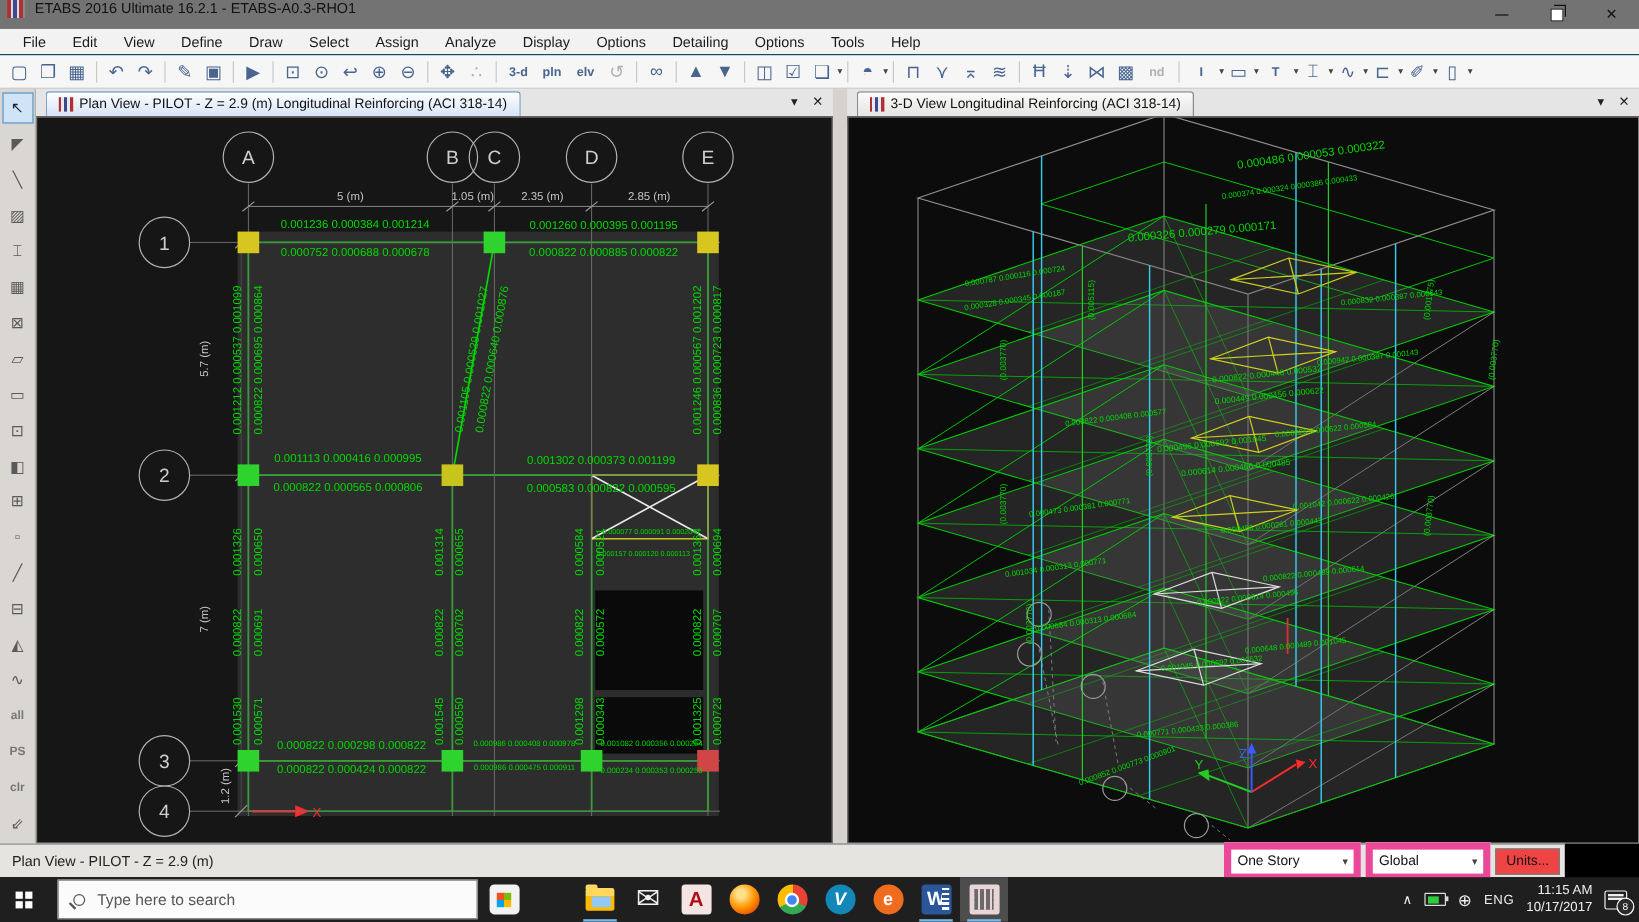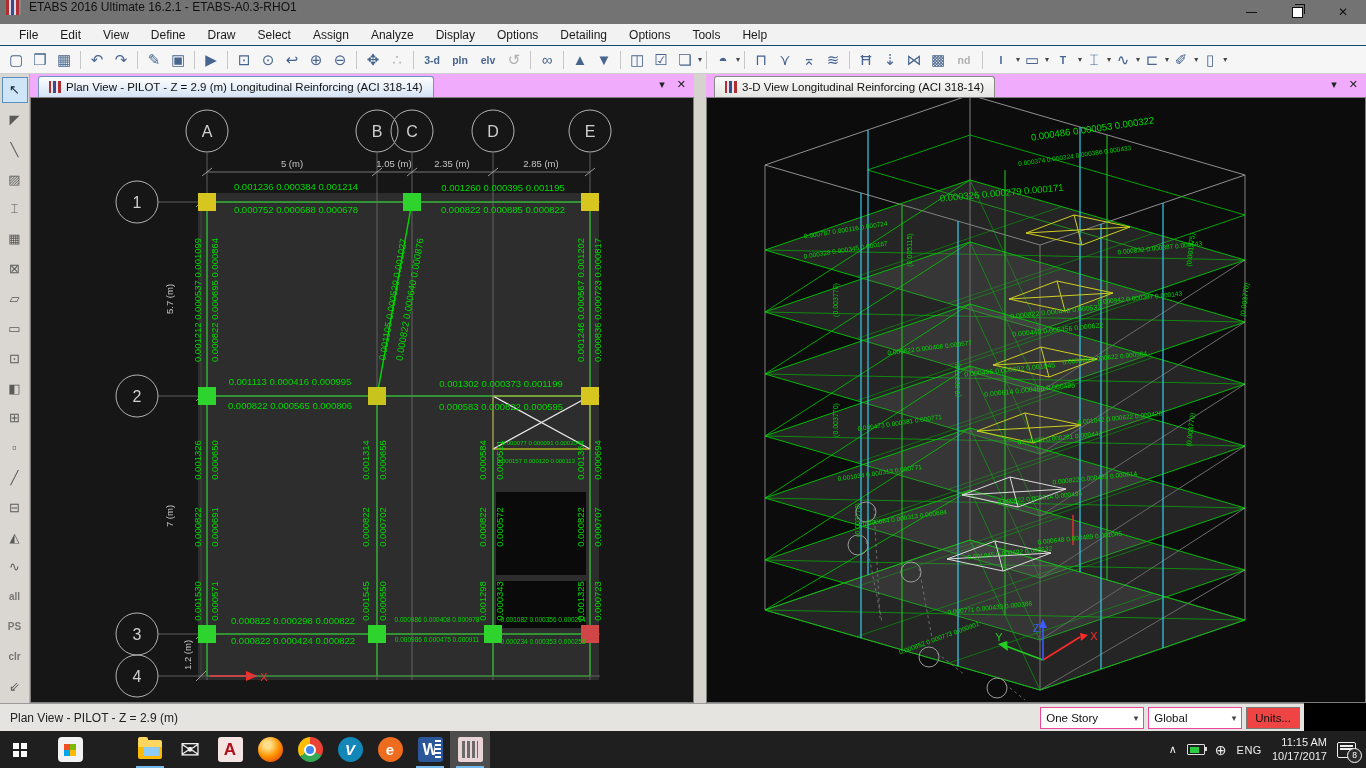--- a/index.html
+++ b/index.html
@@ -38,7 +38,7 @@
   .sbtn.txt{font-size:10px;color:#777;font-weight:bold;}
   .sbtn.active{background:#cfe4f7;border:1px solid #5a8fc0;color:#123;}
   .panel{top:0;height:629px;}
-  .panel-tabbar{position:absolute;left:0;top:0;right:0;height:23px;background:#f0abfc;border-bottom:6px solid #7f1d1d;text-decoration:underline;}
+  .panel-tabbar{position:absolute;left:0;top:0;right:0;height:23px;background:#e5e5e5;border-bottom:6px solid #7f1d1d;text-decoration:underline;}
   .ptab{position:absolute;left:8px;top:2px;height:20px;display:flex;align-items:center;gap:5px;padding:0 10px;
         background:linear-gradient(#fefefe,#d5e3f6);border:1px solid #6f94bd;border-bottom:none;
         border-radius:3px 3px 0 0;font-size:11.5px;color:#111;white-space:nowrap;}

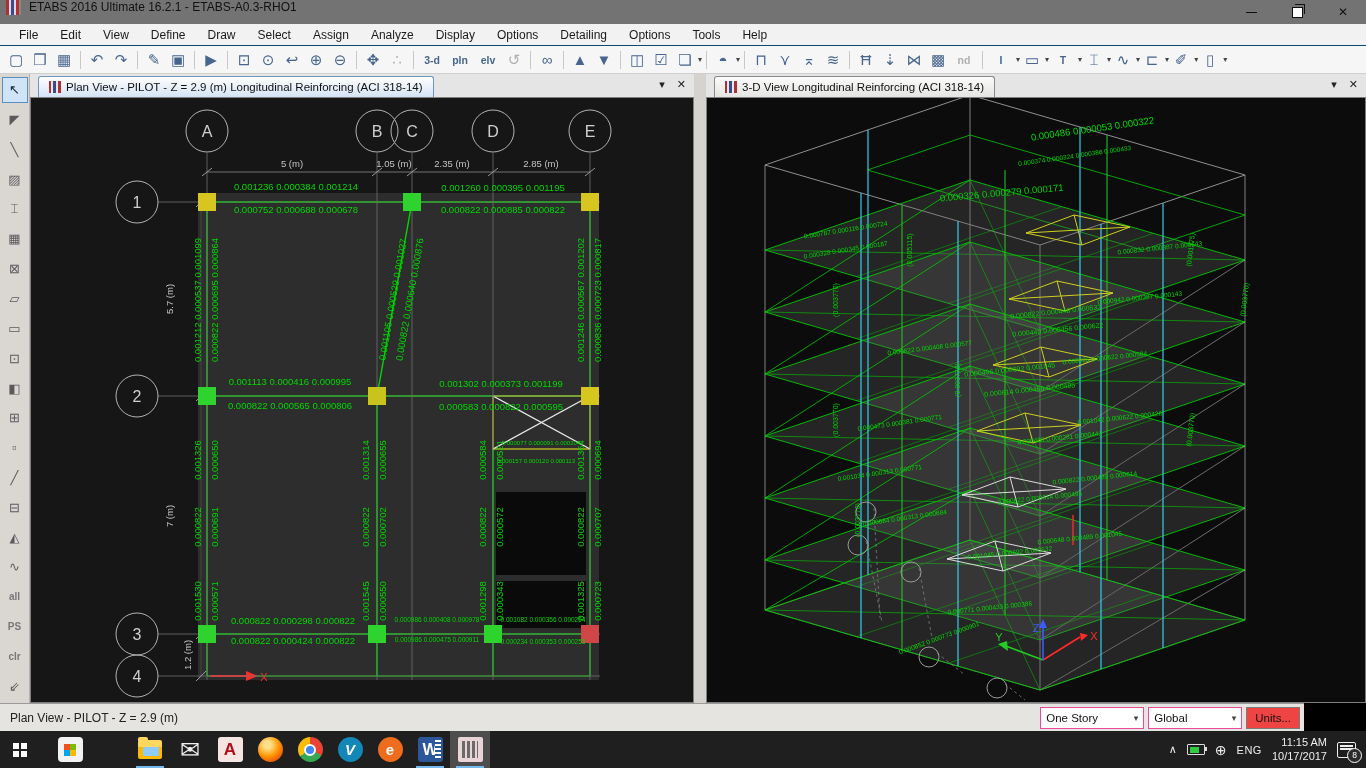--- a/index.html
+++ b/index.html
@@ -56,7 +56,7 @@
              display:flex;align-items:center;box-sizing:border-box;font-size:12px;color:#222;}
   #status-left{padding-left:10px;}
   #status-right{margin-left:auto;display:flex;align-items:center;gap:4px;padding-right:4px;}
-  .sel{background:#fff;border:1px solid #ec4899;height:20px;display:flex;align-items:center;
+  .sel{background:#fff;border:6px solid #ec4899;height:20px;display:flex;align-items:center;
        justify-content:space-between;font-size:11.5px;padding:0 5px;color:#111;}
   .sel .car{font-size:9px;color:#444;margin-left:8px;}
   #units-btn{background:#ef4444;border:1px solid #7a7a7a;height:20px;padding:0 8px;font-size:11.5px;

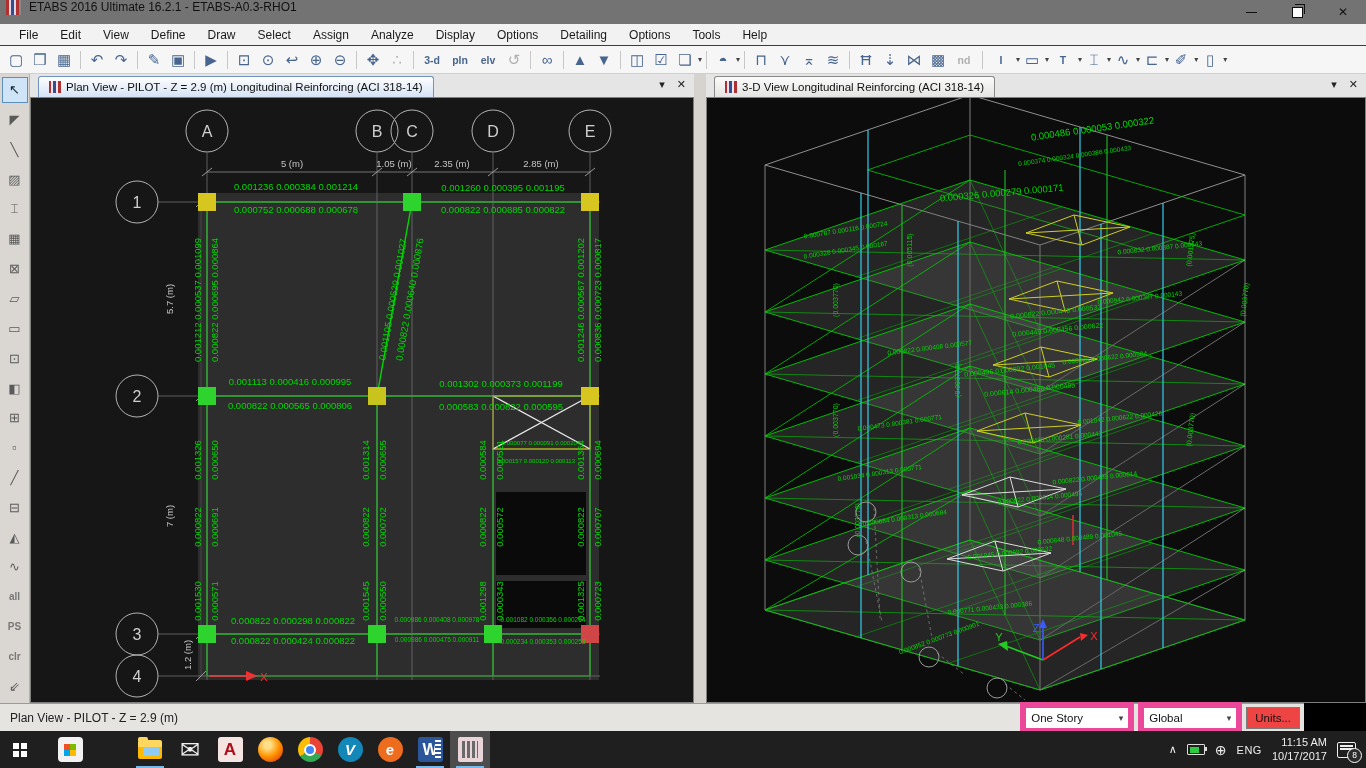--- a/index.html
+++ b/index.html
@@ -558,6 +558,10 @@
   <div id="start-btn">
       <span class="winlogo"></span>
     </div>
+  <div id="search-box">
+    <span class="mag"></span>
+    <span id="search-text">Type here to search</span>
+  </div>
   <div id="apps">
       <div class="app store">
         <span class="app-g">

